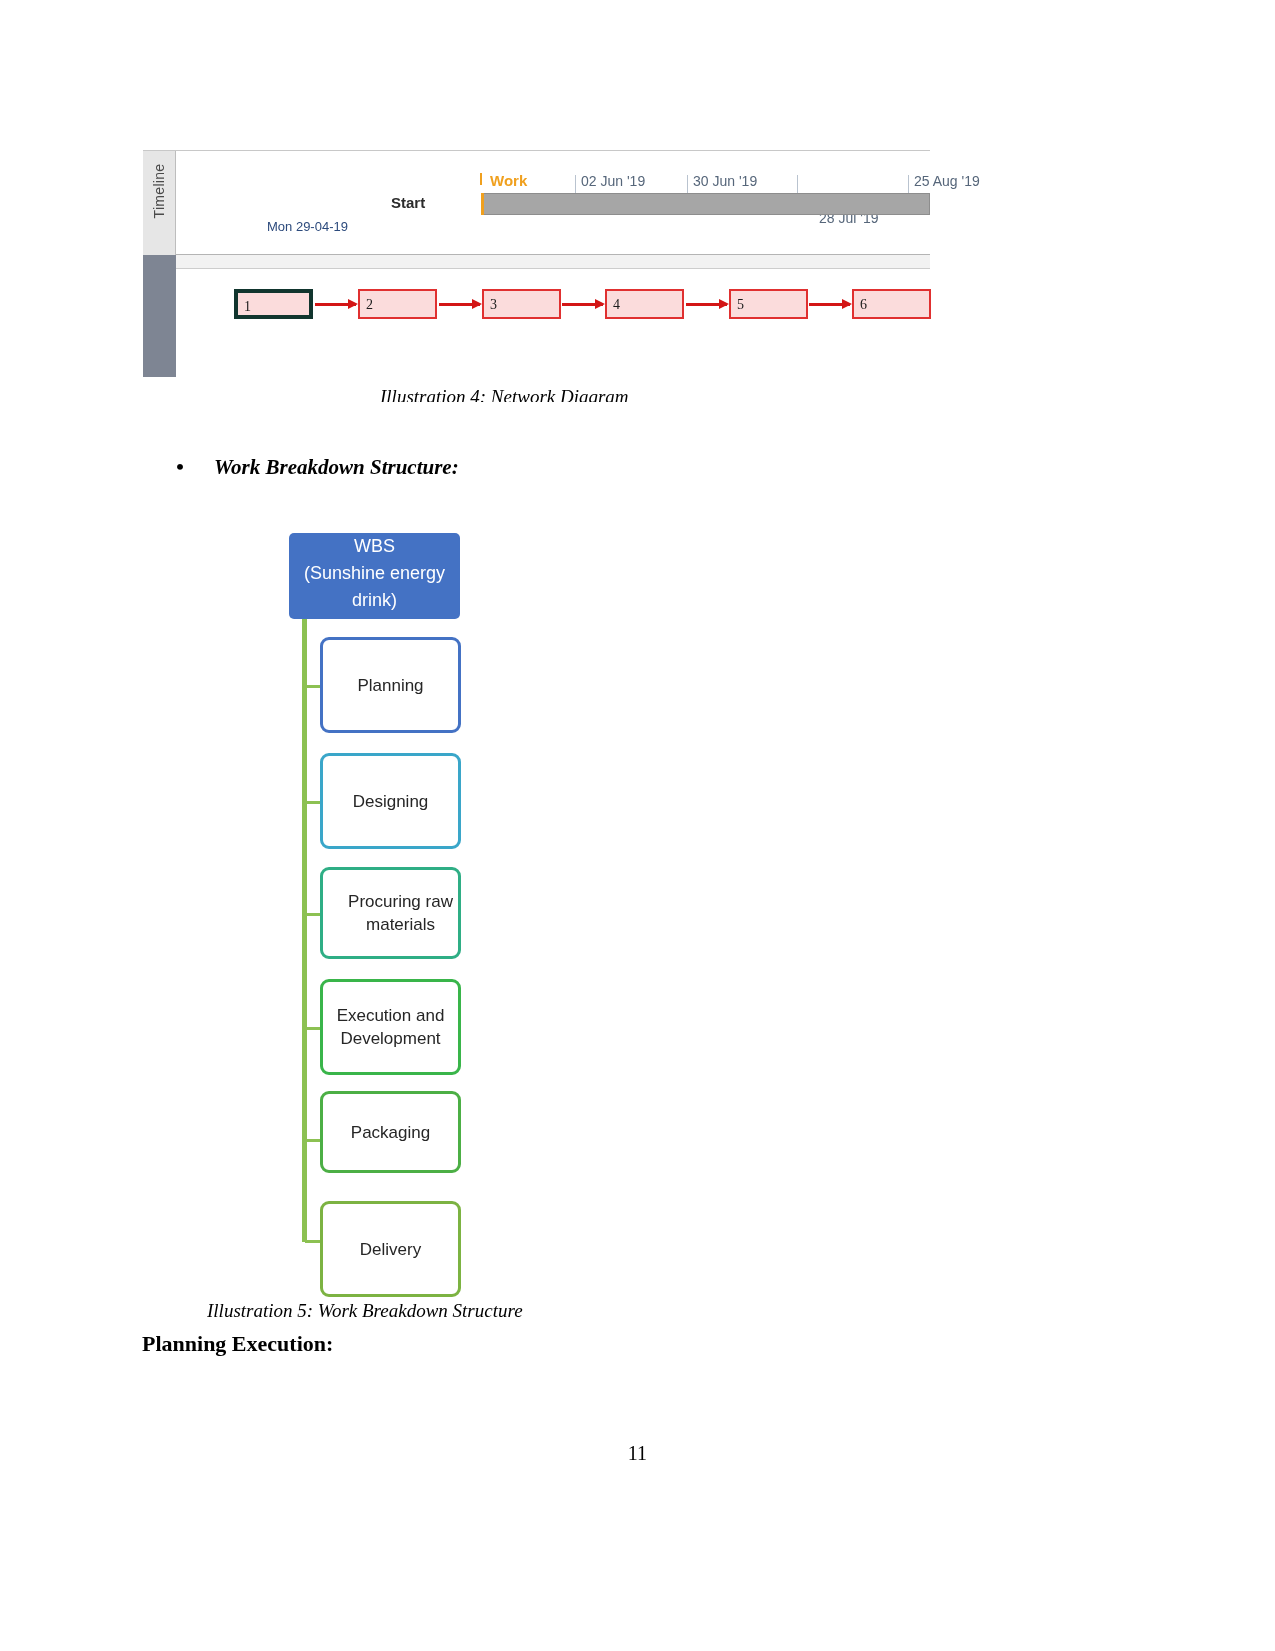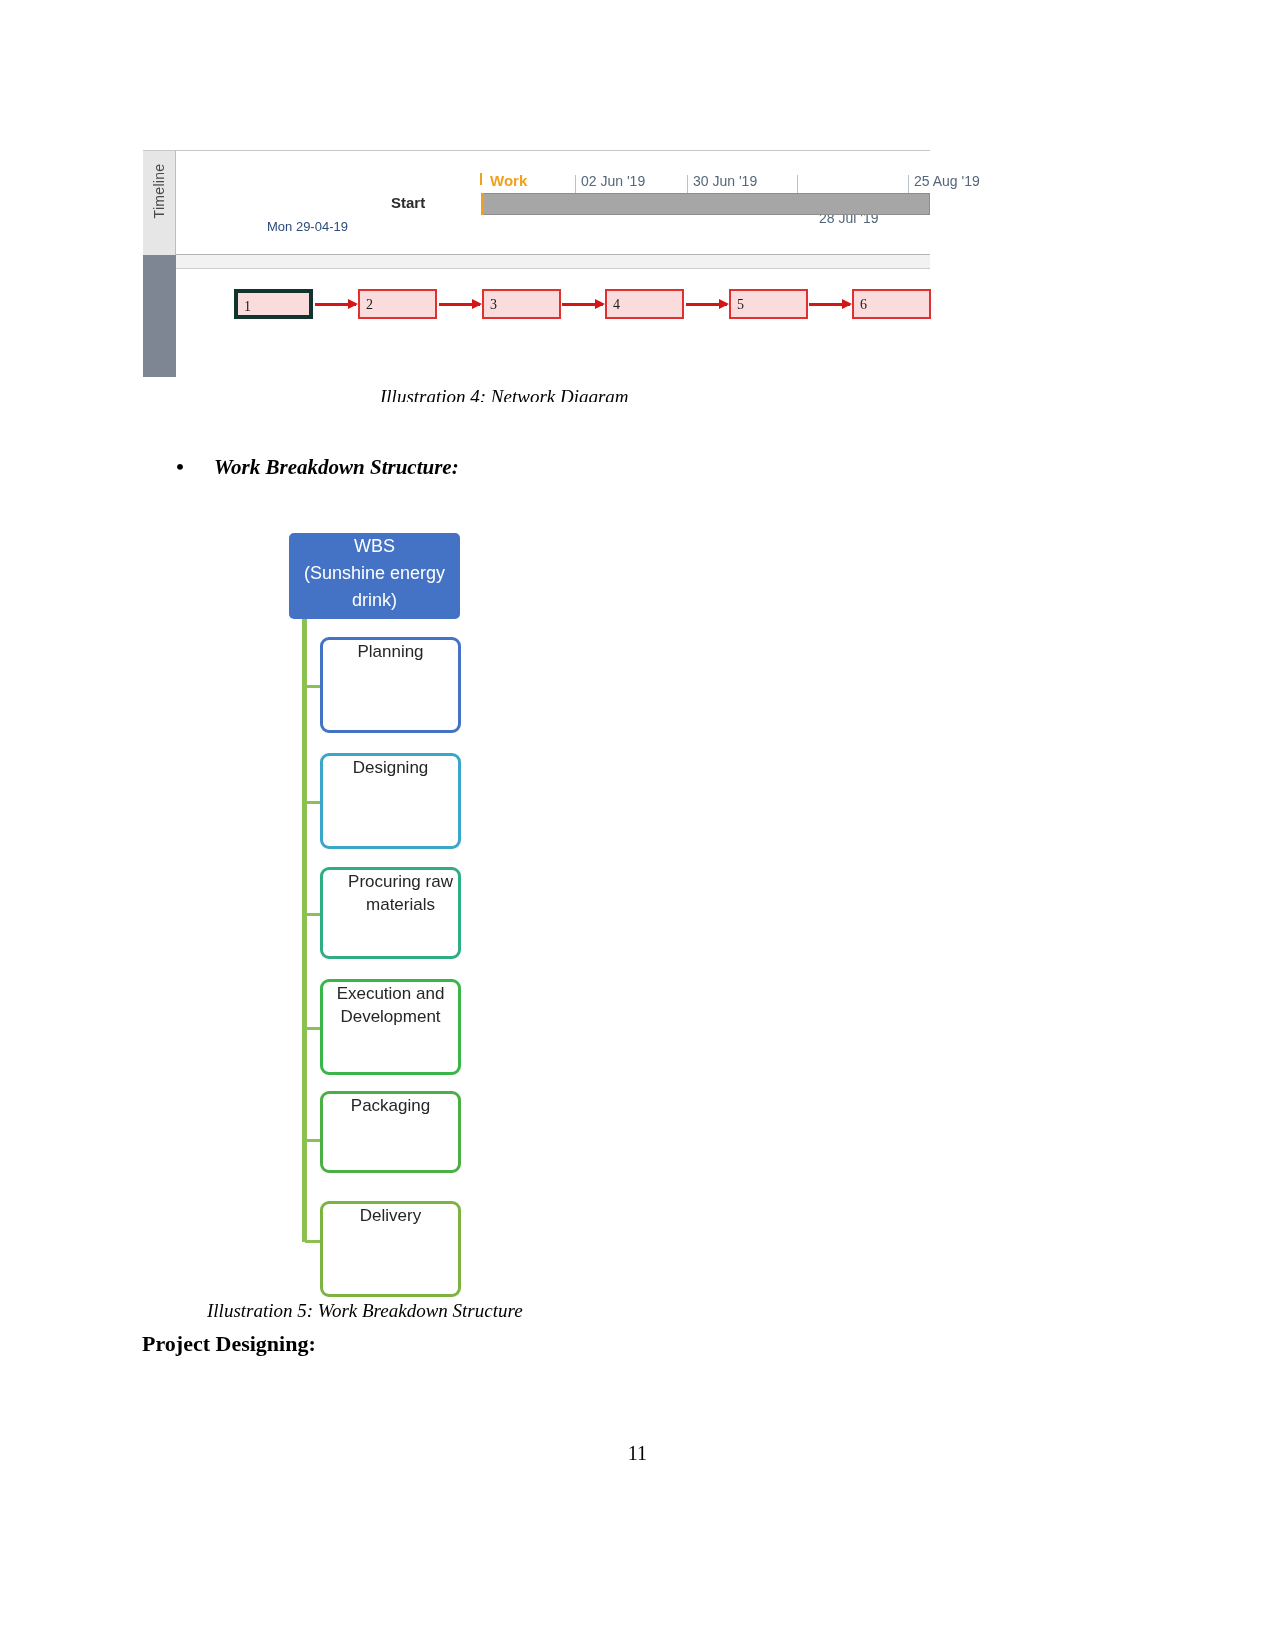--- a/index.html
+++ b/index.html
@@ -312,7 +312,7 @@
     font-size: 17px;
     color: #262626;
     display: flex;
-    align-items: flex-start;
+    align-items: center;
     justify-content: center;
     text-align: center;
     line-height: 23px;

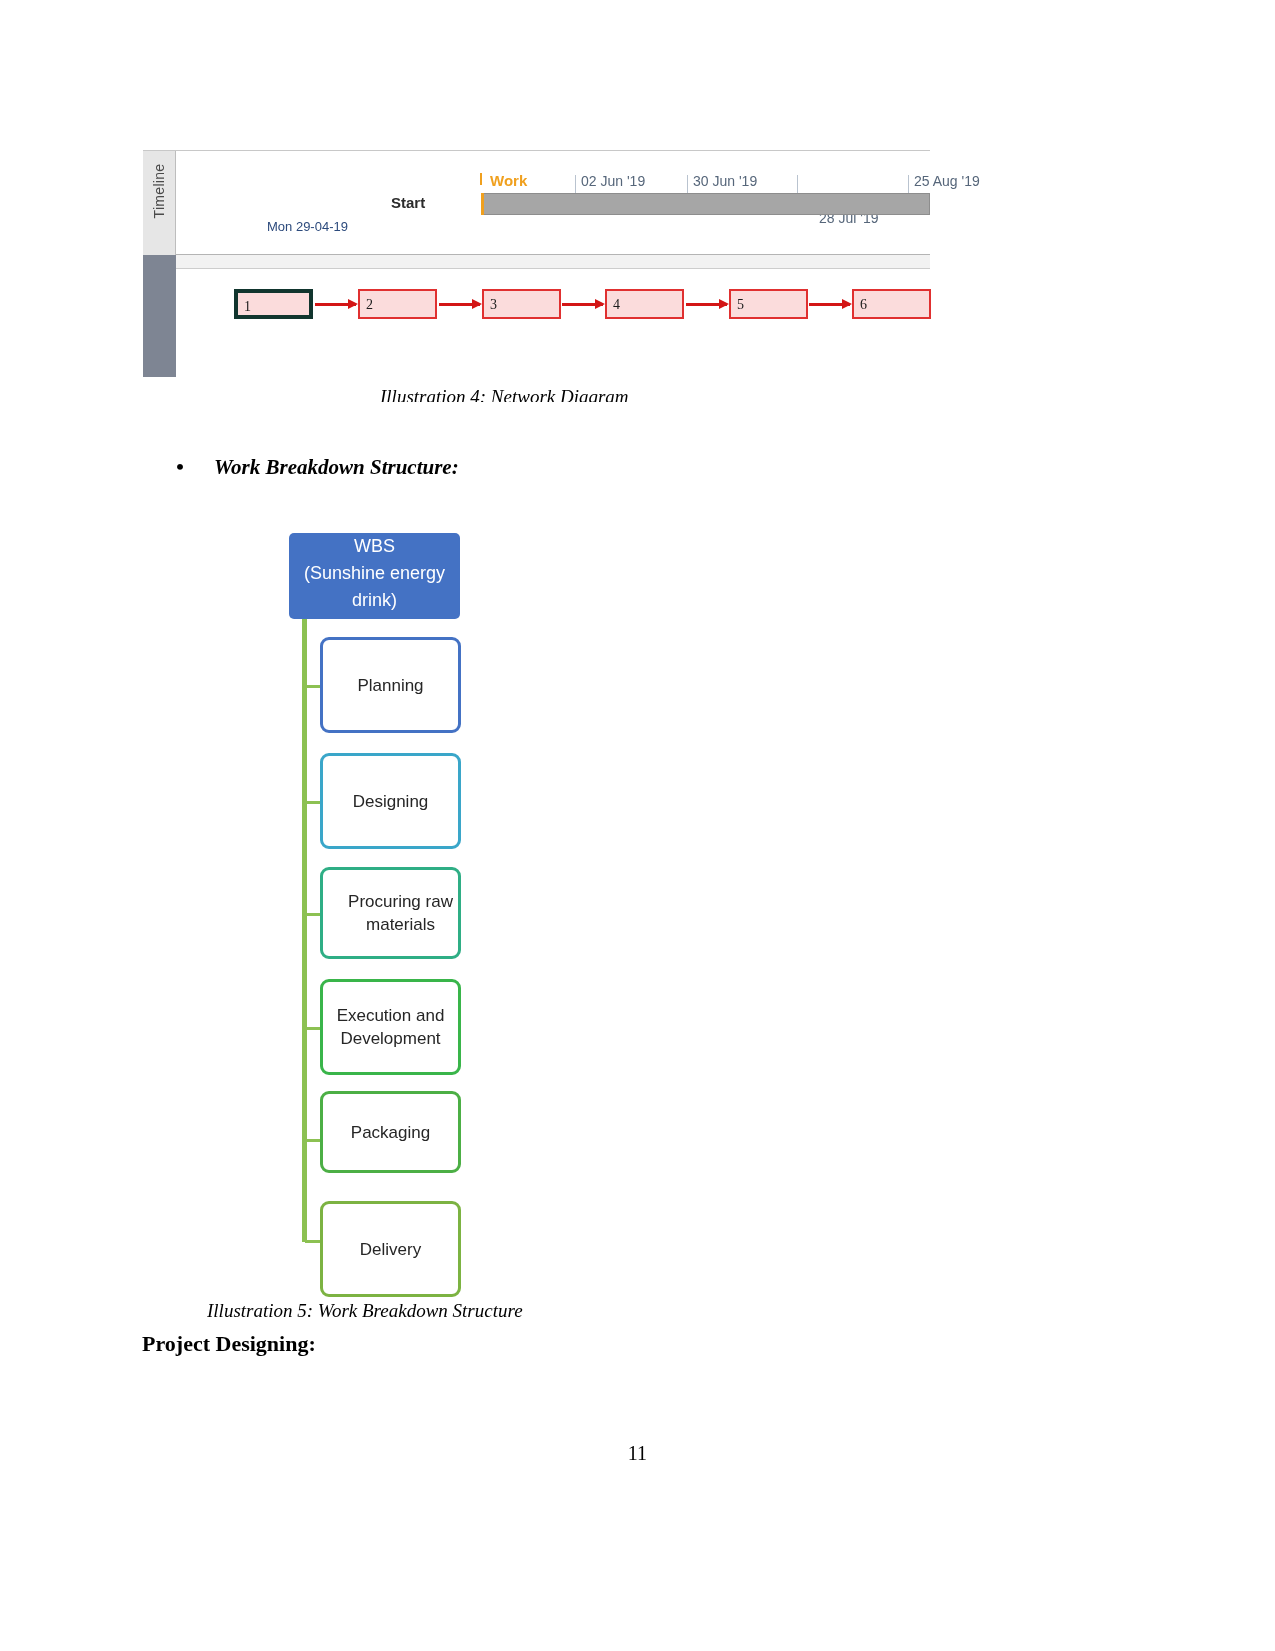--- a/index.html
+++ b/index.html
@@ -440,7 +440,7 @@
 
 <div class="fig-caption" id="caption-illustration-5">Illustration 5: Work Breakdown Structure</div>
 
-<div class="section-heading">Project Designing:</div>
+<div class="section-heading">Planning Execution:</div>
 
 <div class="page-number">11</div>
 

